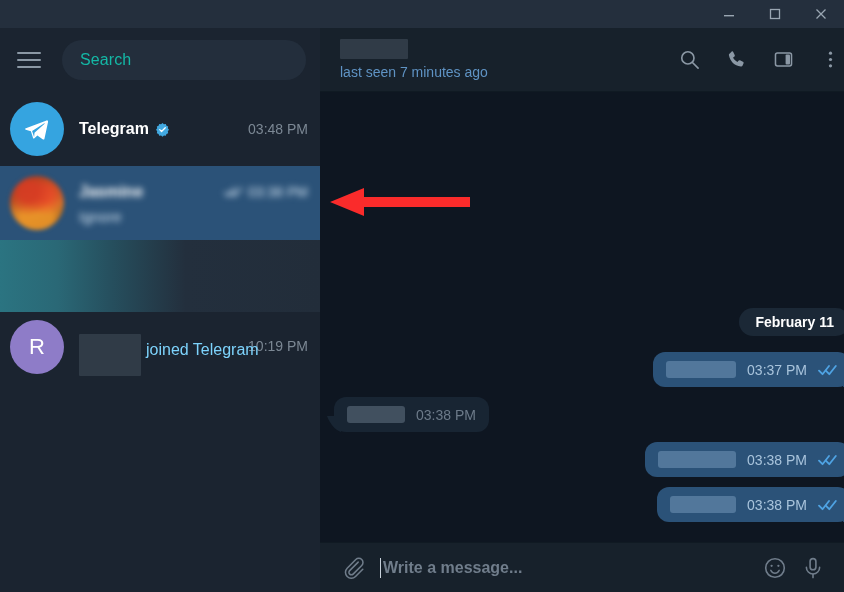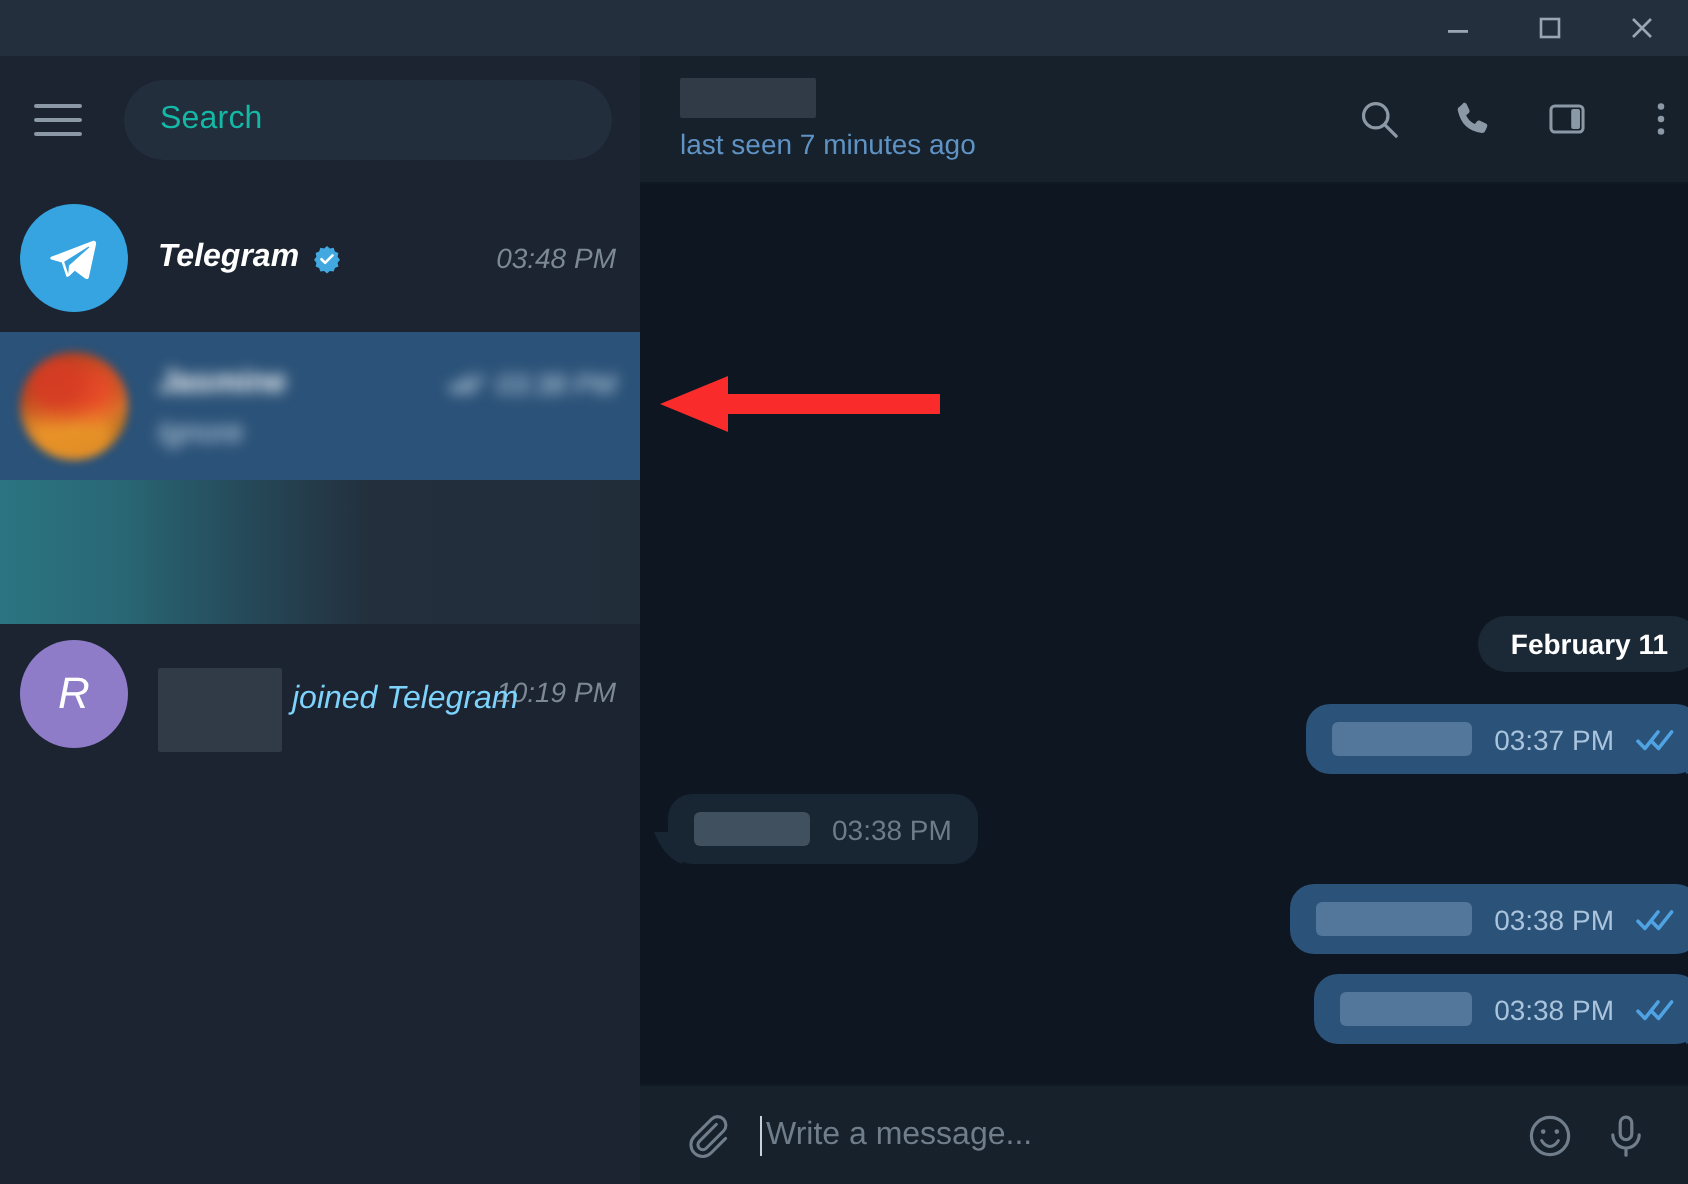--- a/index.html
+++ b/index.html
@@ -94,7 +94,7 @@
   }
 
   
-  .chat-list { position: relative; font-style: italic; }
+  .chat-list { position: relative; }
   .chat-row {
     position: relative;
     height: 74px;

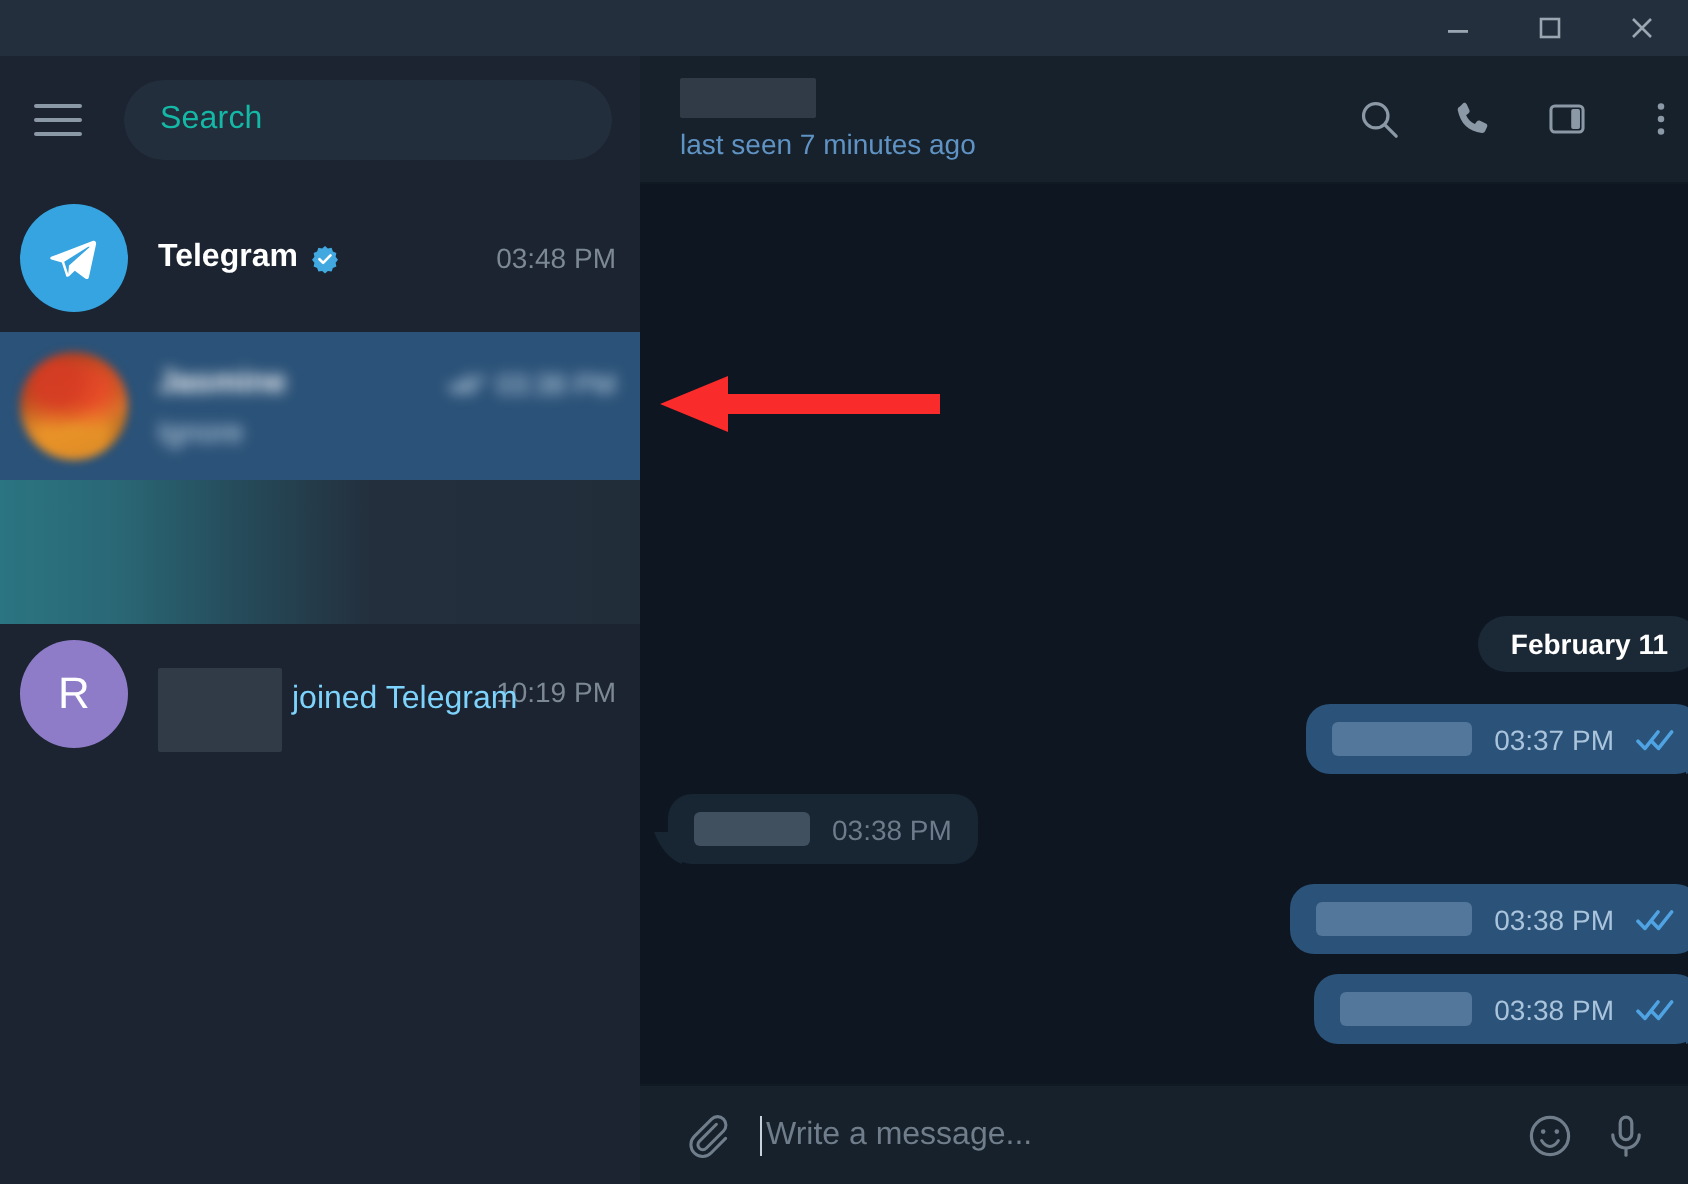--- a/index.html
+++ b/index.html
@@ -336,6 +336,7 @@
     align-items: center;
     padding: 0 12px 0 14px;
     box-sizing: border-box;
+    font-weight: bold;
   }
   .cicon {
     width: 38px;

